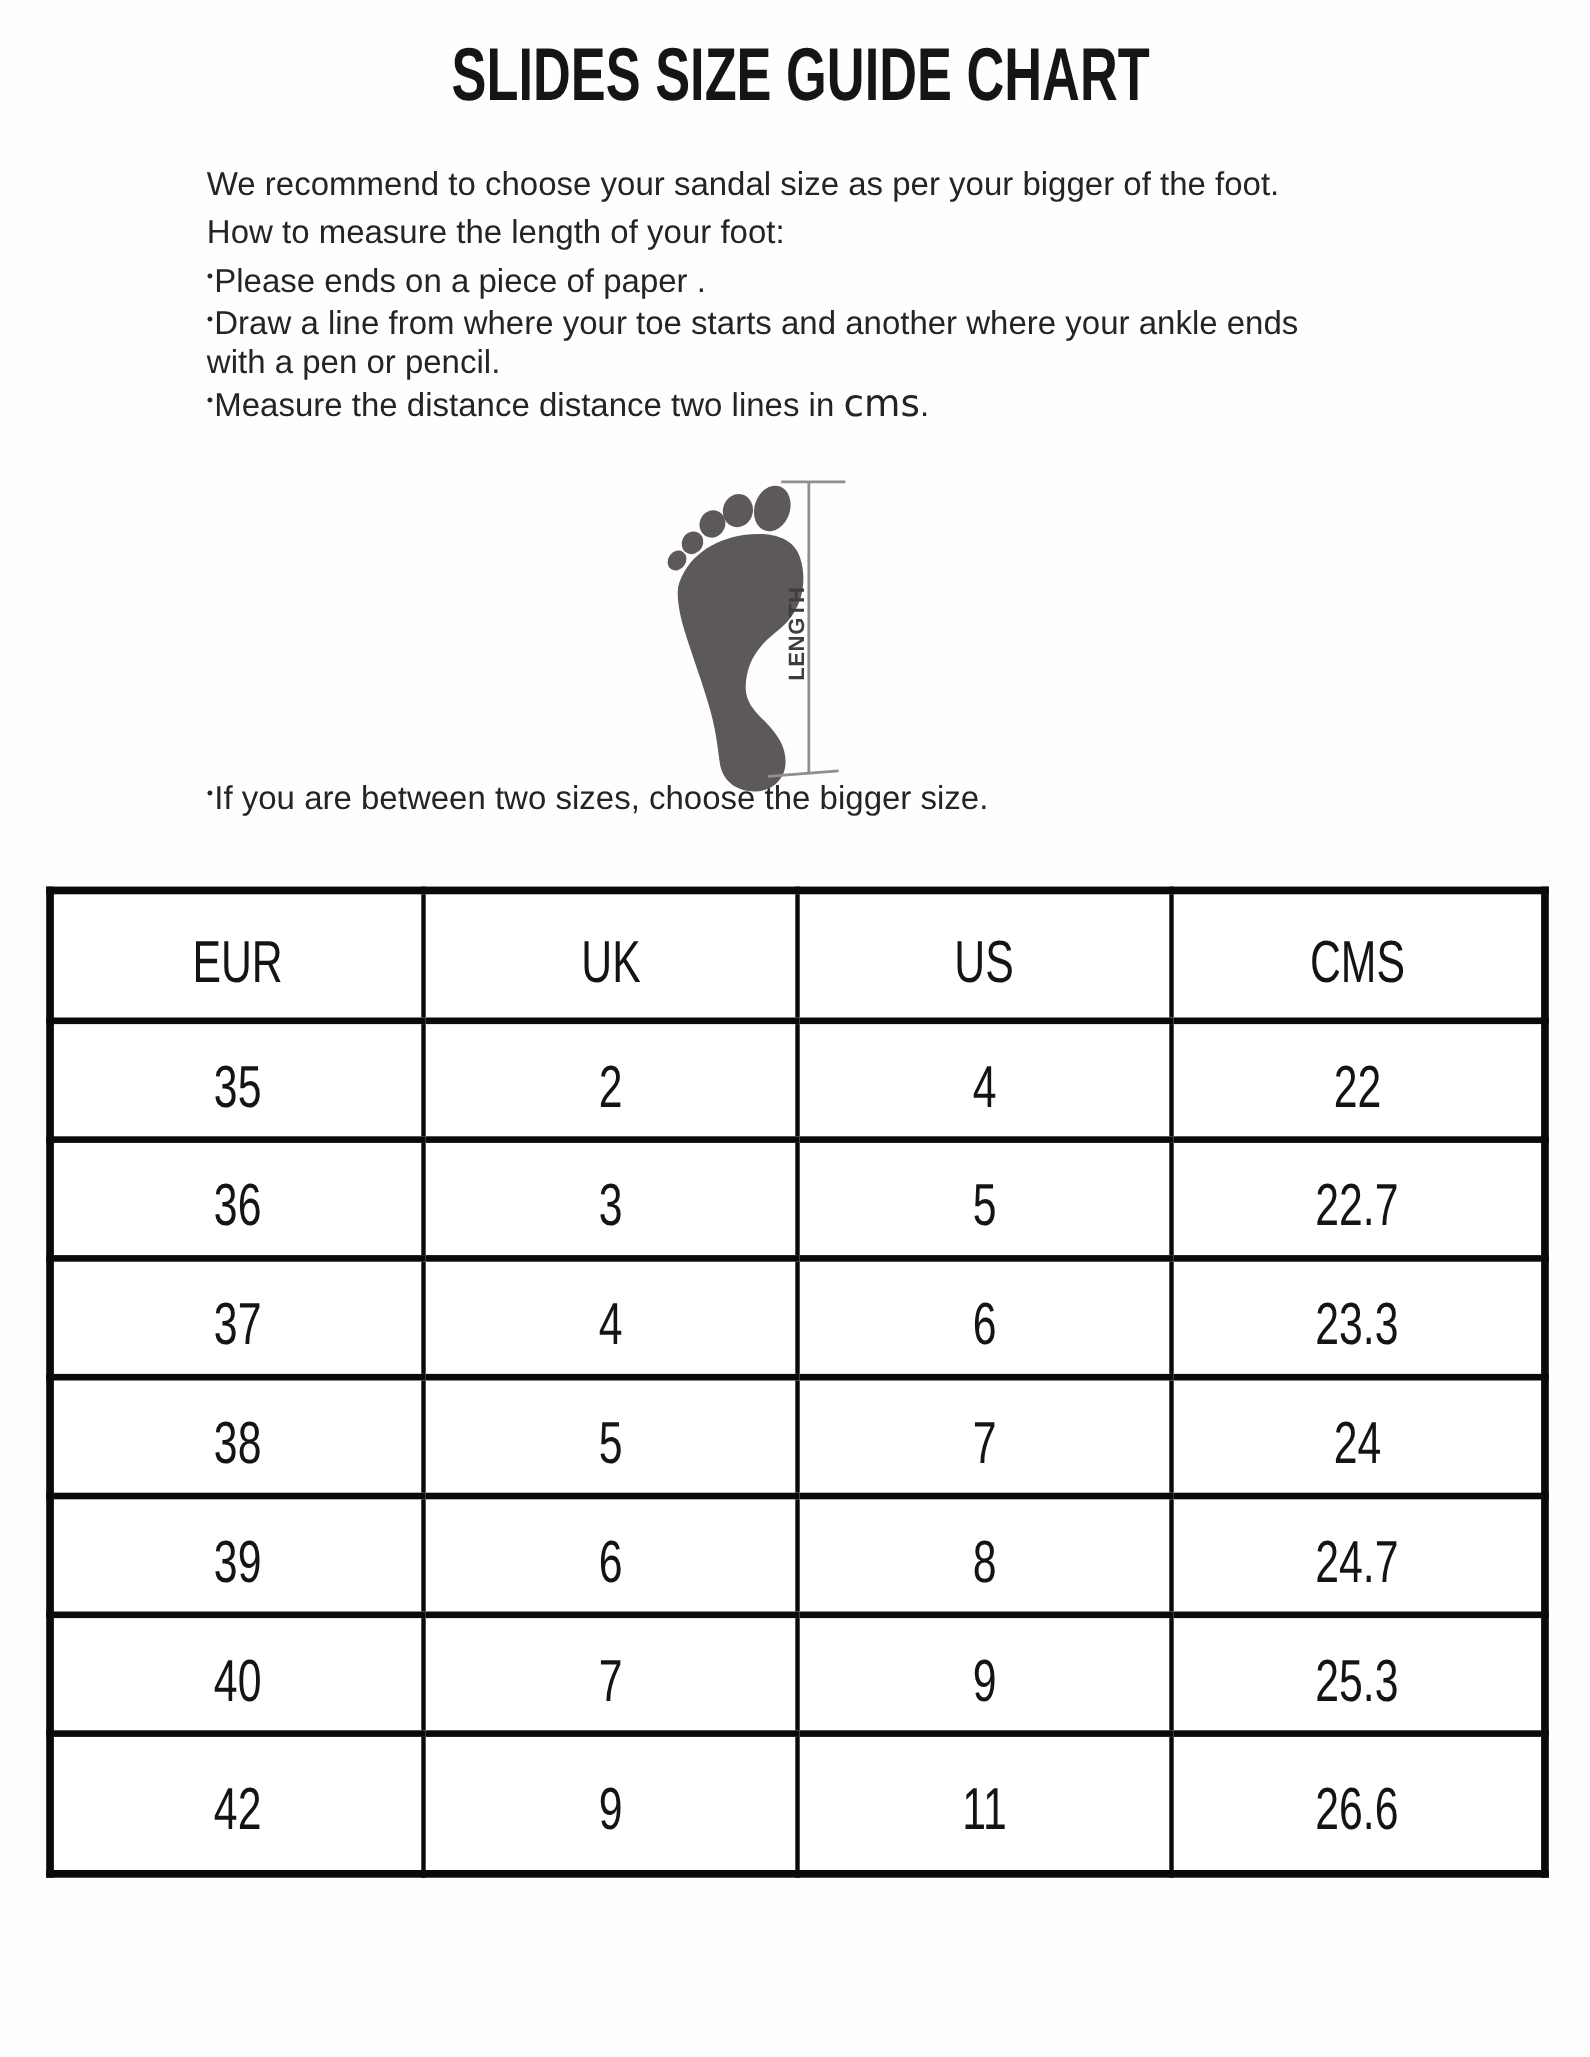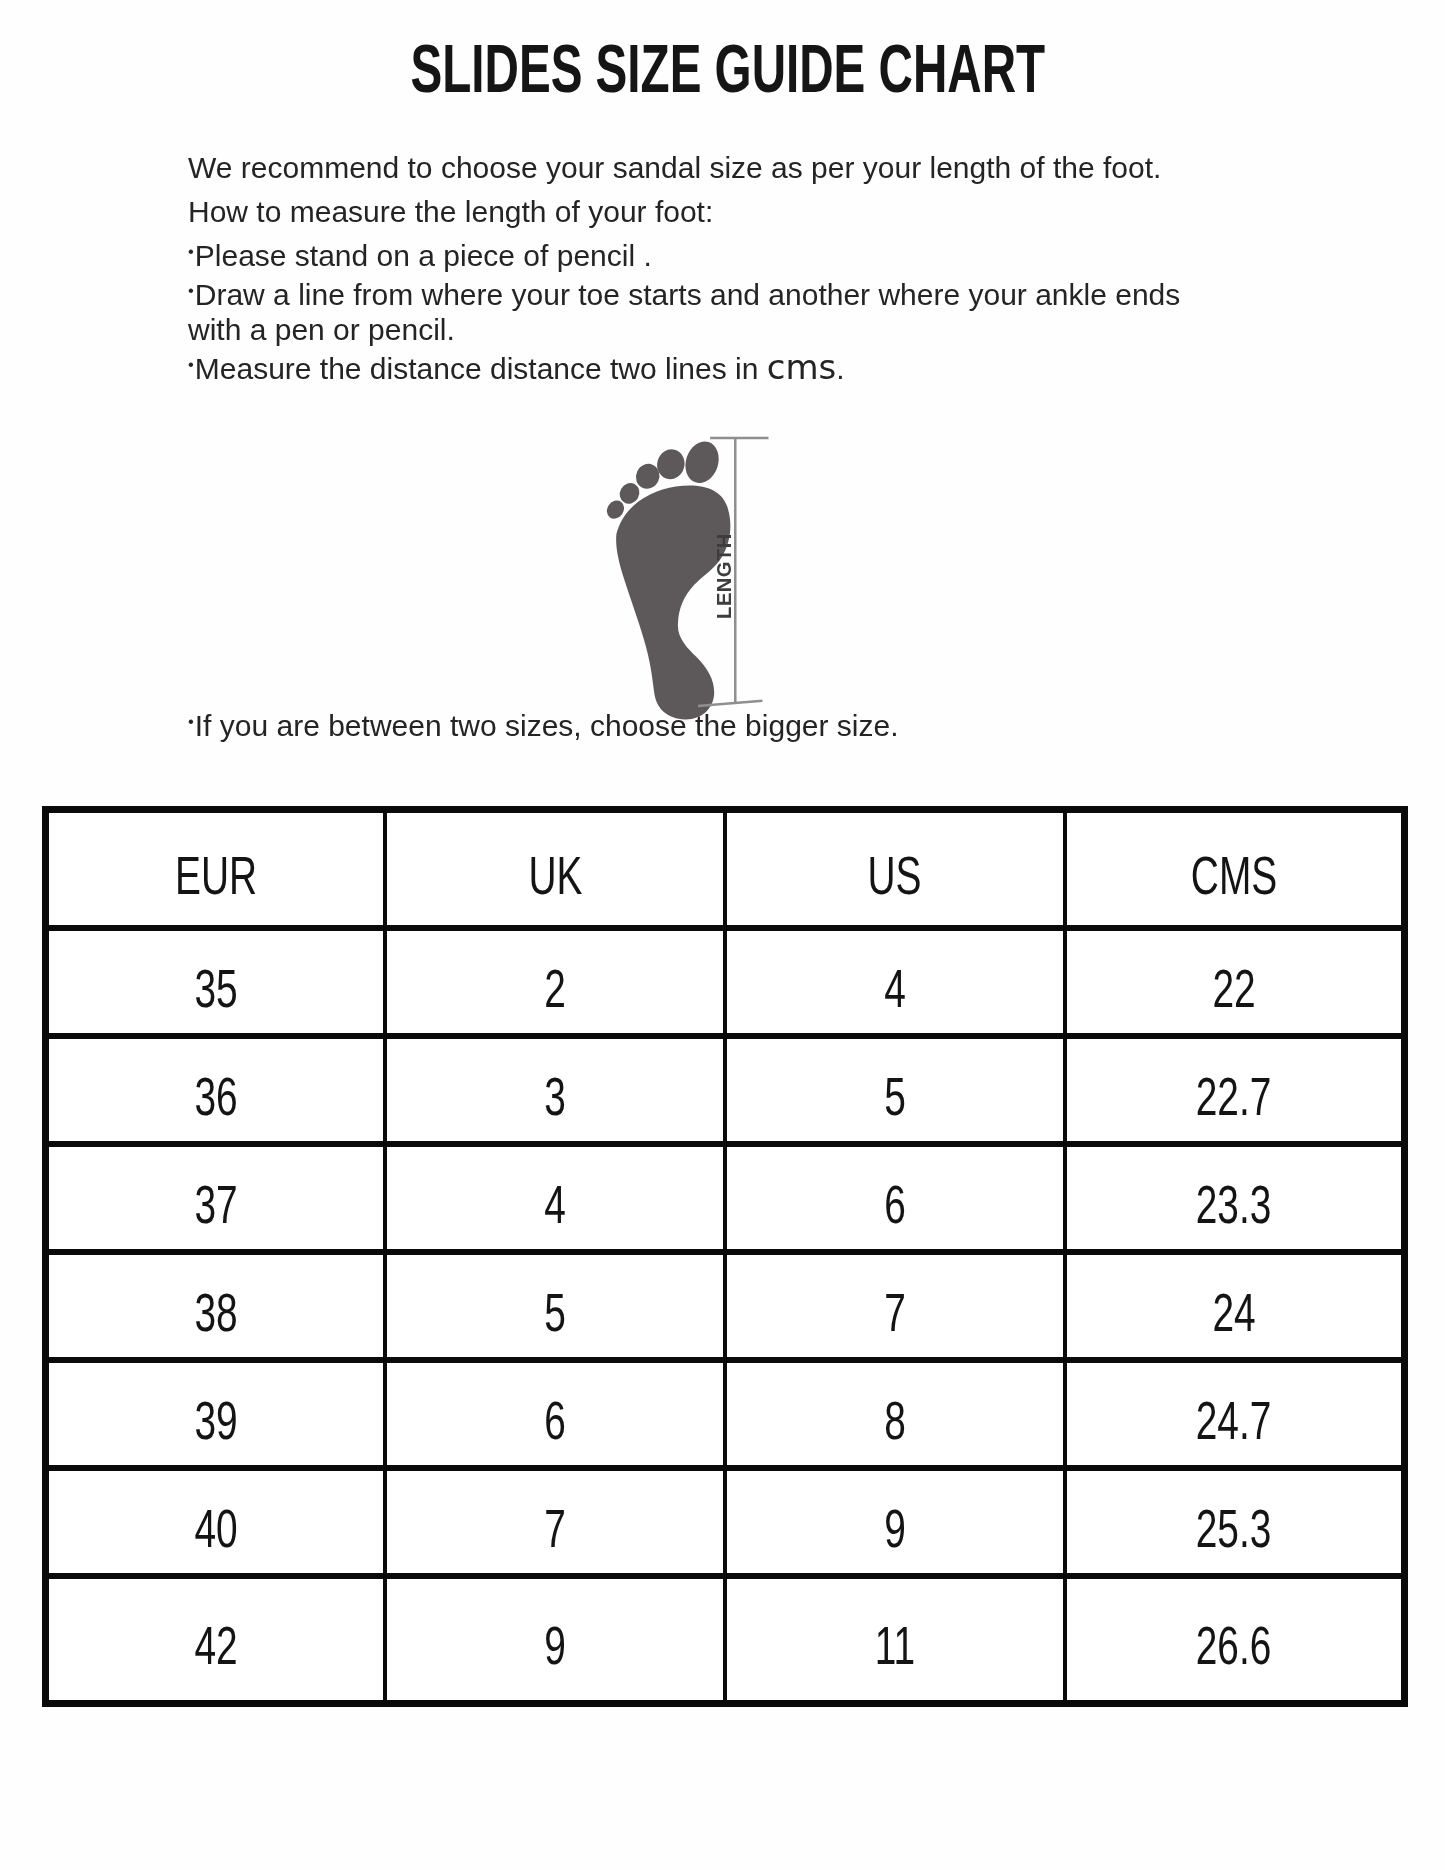--- a/index.html
+++ b/index.html
@@ -121,7 +121,7 @@
   </h1>
 
   <div class="intro">
-    <p>We recommend to choose your sandal size as per your length of the foot.</p>
+    <p>We recommend to choose your sandal size as per your bigger of the foot.</p>
     <p>How to measure the length of your foot:</p>
   </div>
 

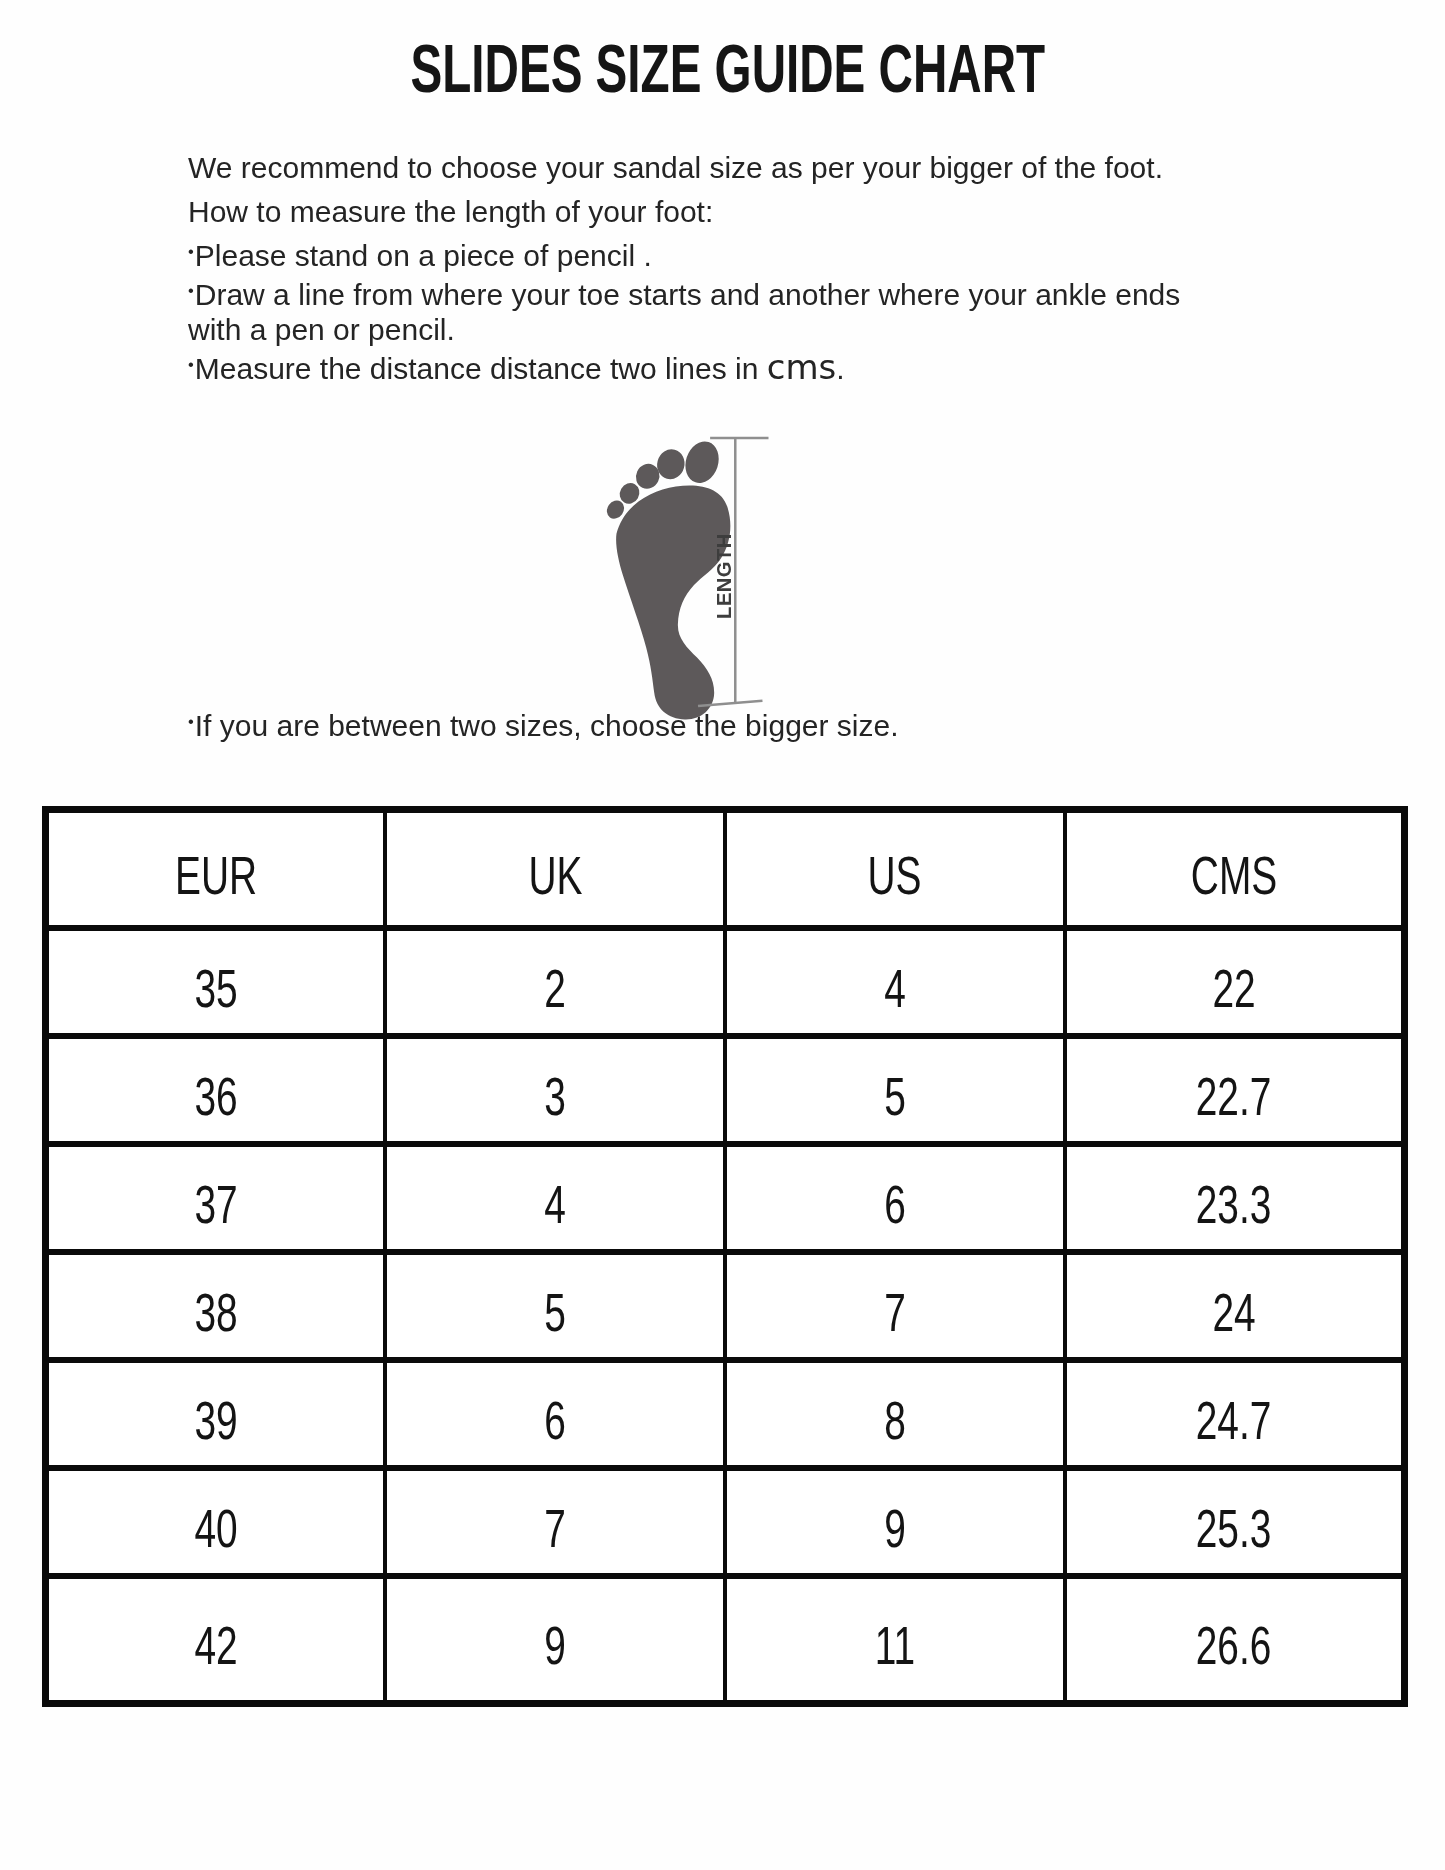--- a/index.html
+++ b/index.html
@@ -125,7 +125,7 @@
     <p>How to measure the length of your foot:</p>
   </div>
 
-  <p class="bullet b1"><span class="dot">•</span><span>Please stand on a piece of pencil .</span></p>
+  <p class="bullet b1"><span class="dot">•</span><span>Please ends on a piece of paper .</span></p>
 
   <p class="bullet b2"><span class="dot">•</span><span>Draw a line from where your toe starts and another where your ankle ends</span><br><span>with a pen or pencil.</span></p>
 

